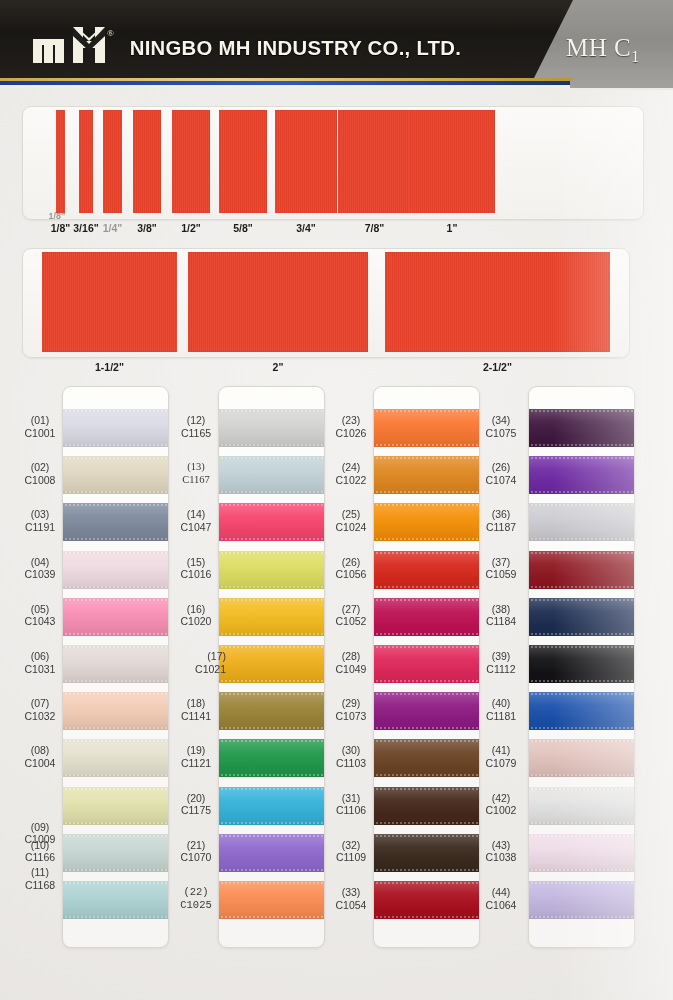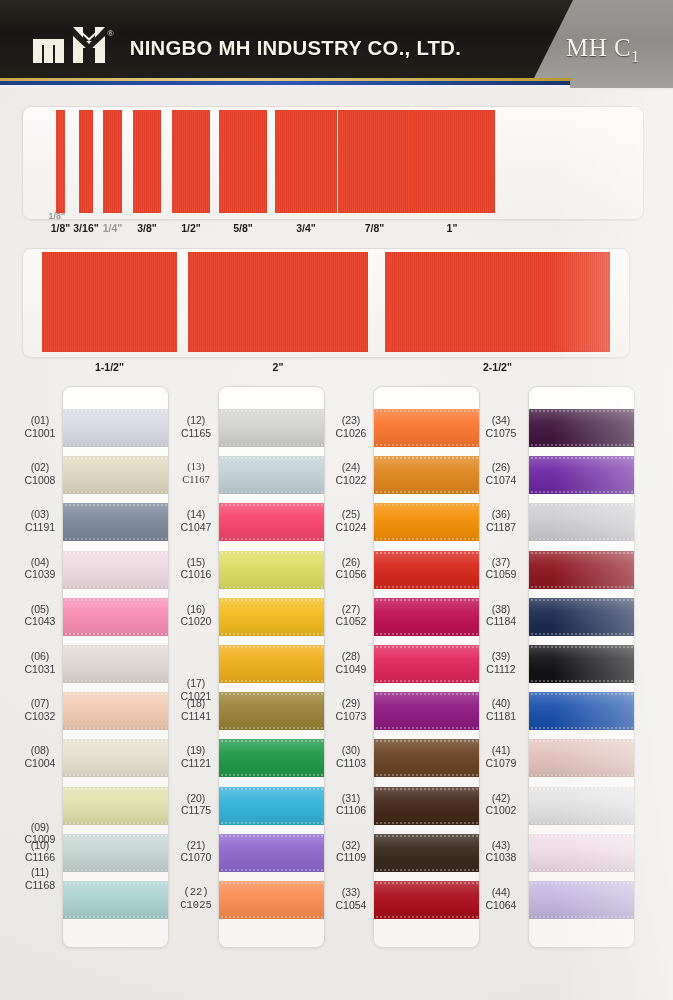--- a/index.html
+++ b/index.html
@@ -437,7 +437,7 @@
         <span class="num">(16)</span>
         <span class="code">C1020</span>
       </div>
-      <div class="codebox" style="top: 677px;">
+      <div class="codebox" style="top: 650px; text-align: right;">
         <span class="num">(17)</span>
         <span class="code">C1021</span>
       </div>

